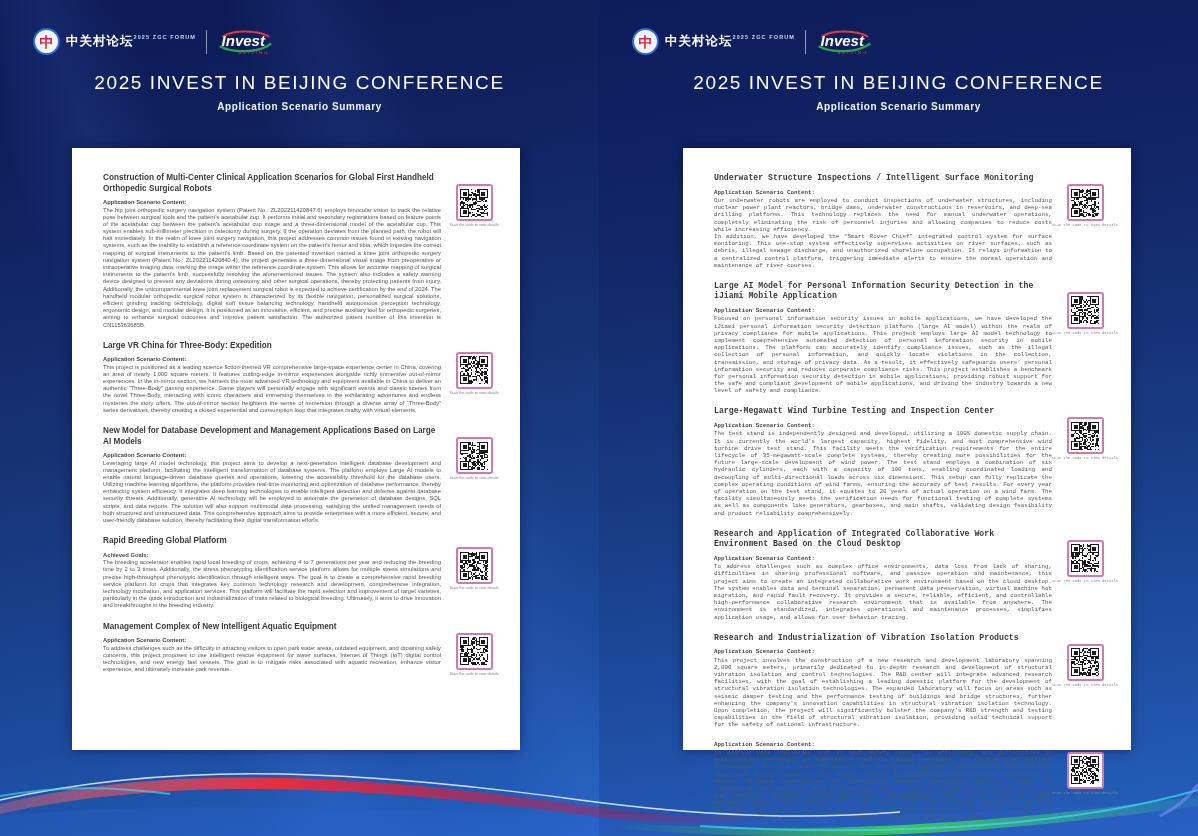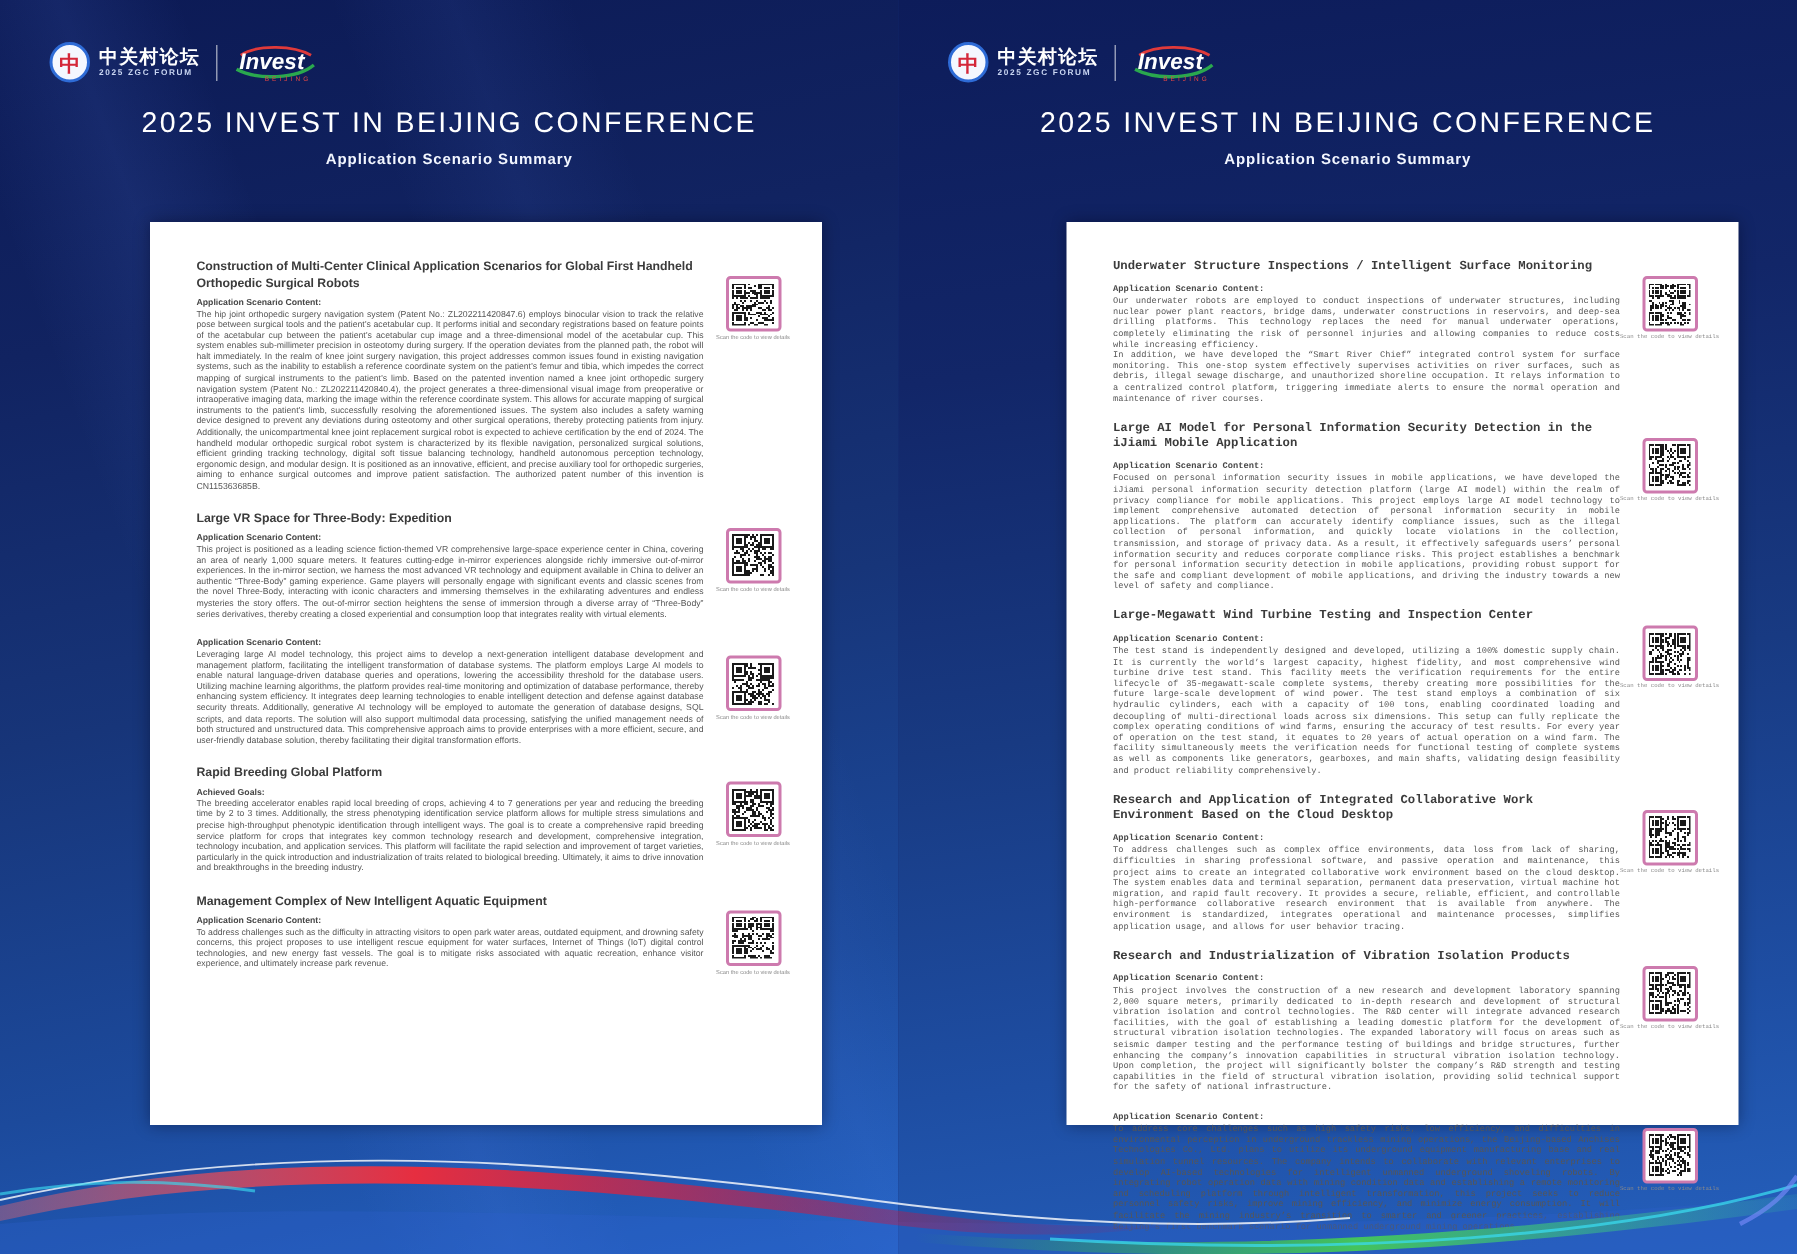--- a/index.html
+++ b/index.html
@@ -29,7 +29,7 @@
     flex:0 0 27px;
   }
   .badge span { color:#d4273a; font-weight:bold; font-size:14px; line-height:1; }
-  .logo-txt { margin-left:6px; display:flex; flex-direction:column; }
+  .logo-txt { margin-left:6px; display:flex; flex-direction:row; }
   .logo-cn  { color:#fff; font-weight:bold; font-size:12.5px; line-height:1.15; letter-spacing:1px; }
   .logo-sub { color:#c9d6f2; font-weight:bold; font-size:5.5px; letter-spacing:1.1px; }
   .logo-divider { width:1px; height:24px; background:rgba(255,255,255,.55); margin:0 8px 0 10px; }

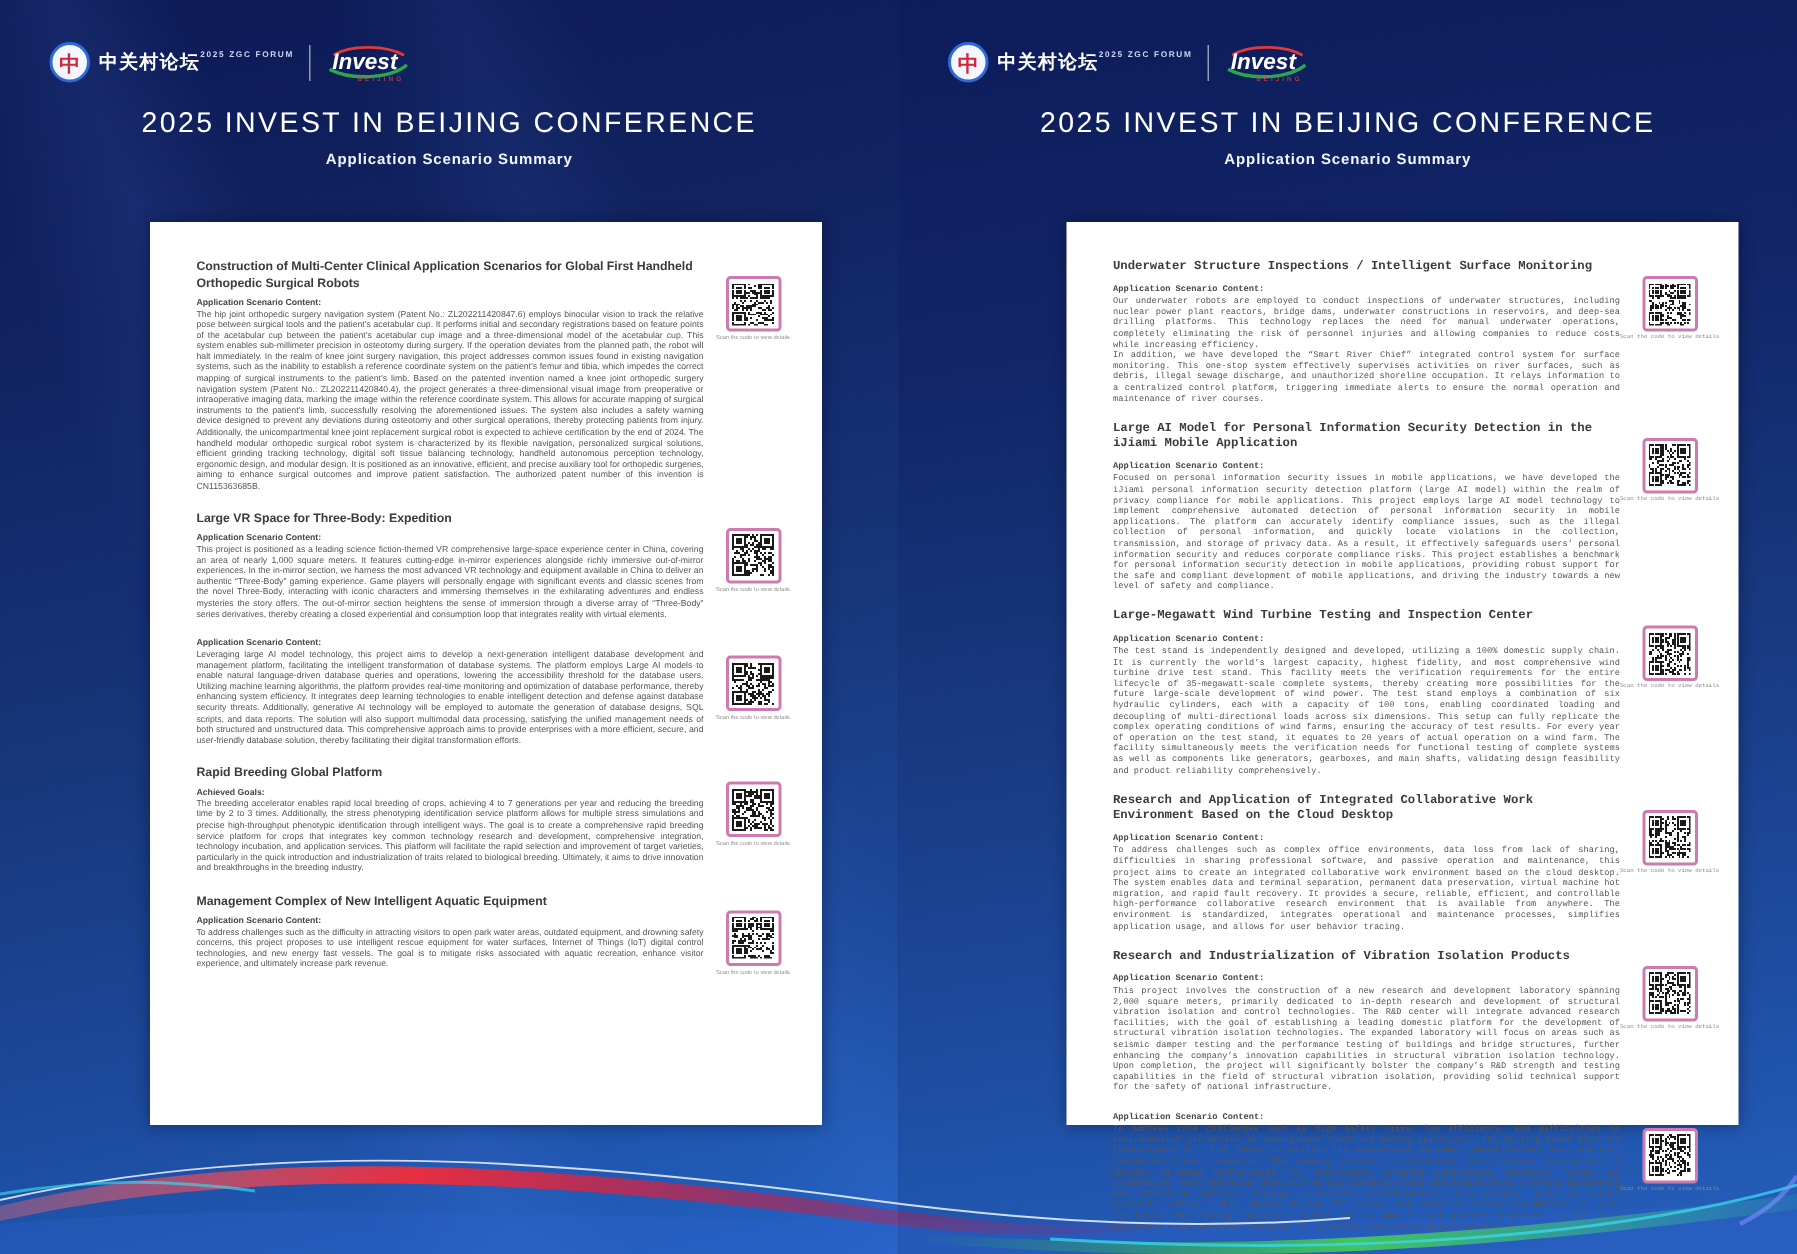--- a/index.html
+++ b/index.html
@@ -47,7 +47,6 @@
     position:absolute; top:148px; left:72px; width:448px; height:602px;
     background:#fff; z-index:2; box-shadow:0 0 10px rgba(0,0,20,.4);
     padding:25px 20px 0 31px;
-    margin-left:28px;
   }
   .half.right .panel { left:84px;font-family:Liberation Mono, monospace; }
 

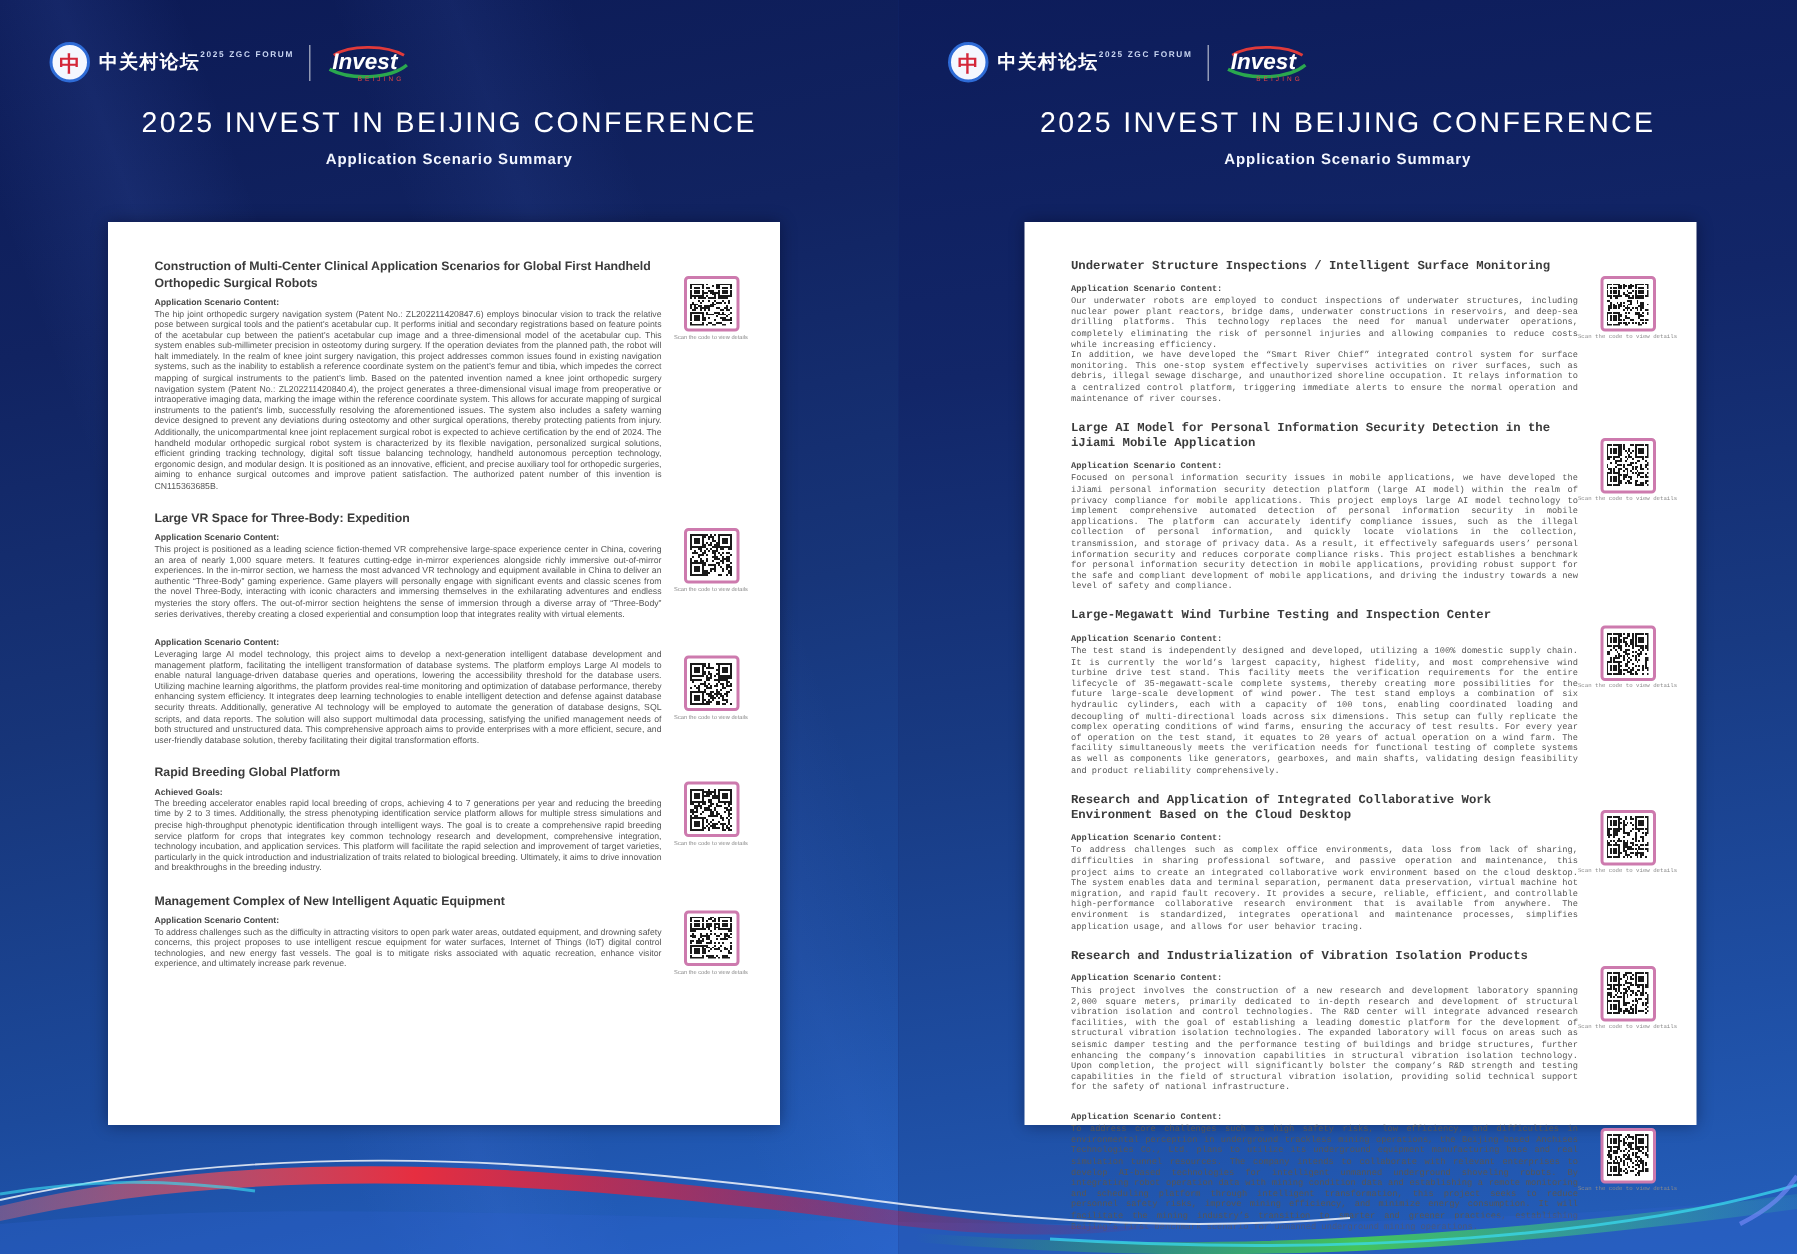--- a/index.html
+++ b/index.html
@@ -346,7 +346,7 @@
 
   <div class="section">
     <div class="sec-text">
-      <h3 class="sec-heading">Large VR Space for Three-Body: Expedition</h3>
+      <h3 class="sec-heading">Large VR China for Three-Body: Expedition</h3>
       <p class="sec-label">Application Scenario Content:</p>
       <div class="sec-body">
                 <p>This project is positioned as a leading science fiction-themed VR comprehensive large-space experience center in China, covering an area of nearly 1,000 square meters. It features cutting-edge in-mirror experiences alongside richly immersive out-of-mirror experiences. In the in-mirror section, we harness the most advanced VR technology and equipment available in China to deliver an authentic “Three-Body” gaming experience. Game players will personally engage with significant events and classic scenes from the novel Three-Body, interacting with iconic characters and immersing themselves in the exhilarating adventures and endless mysteries the story offers. The out-of-mirror section heightens the sense of immersion through a diverse array of “Three-Body” series derivatives, thereby creating a closed experiential and consumption loop that integrates reality with virtual elements.</p>

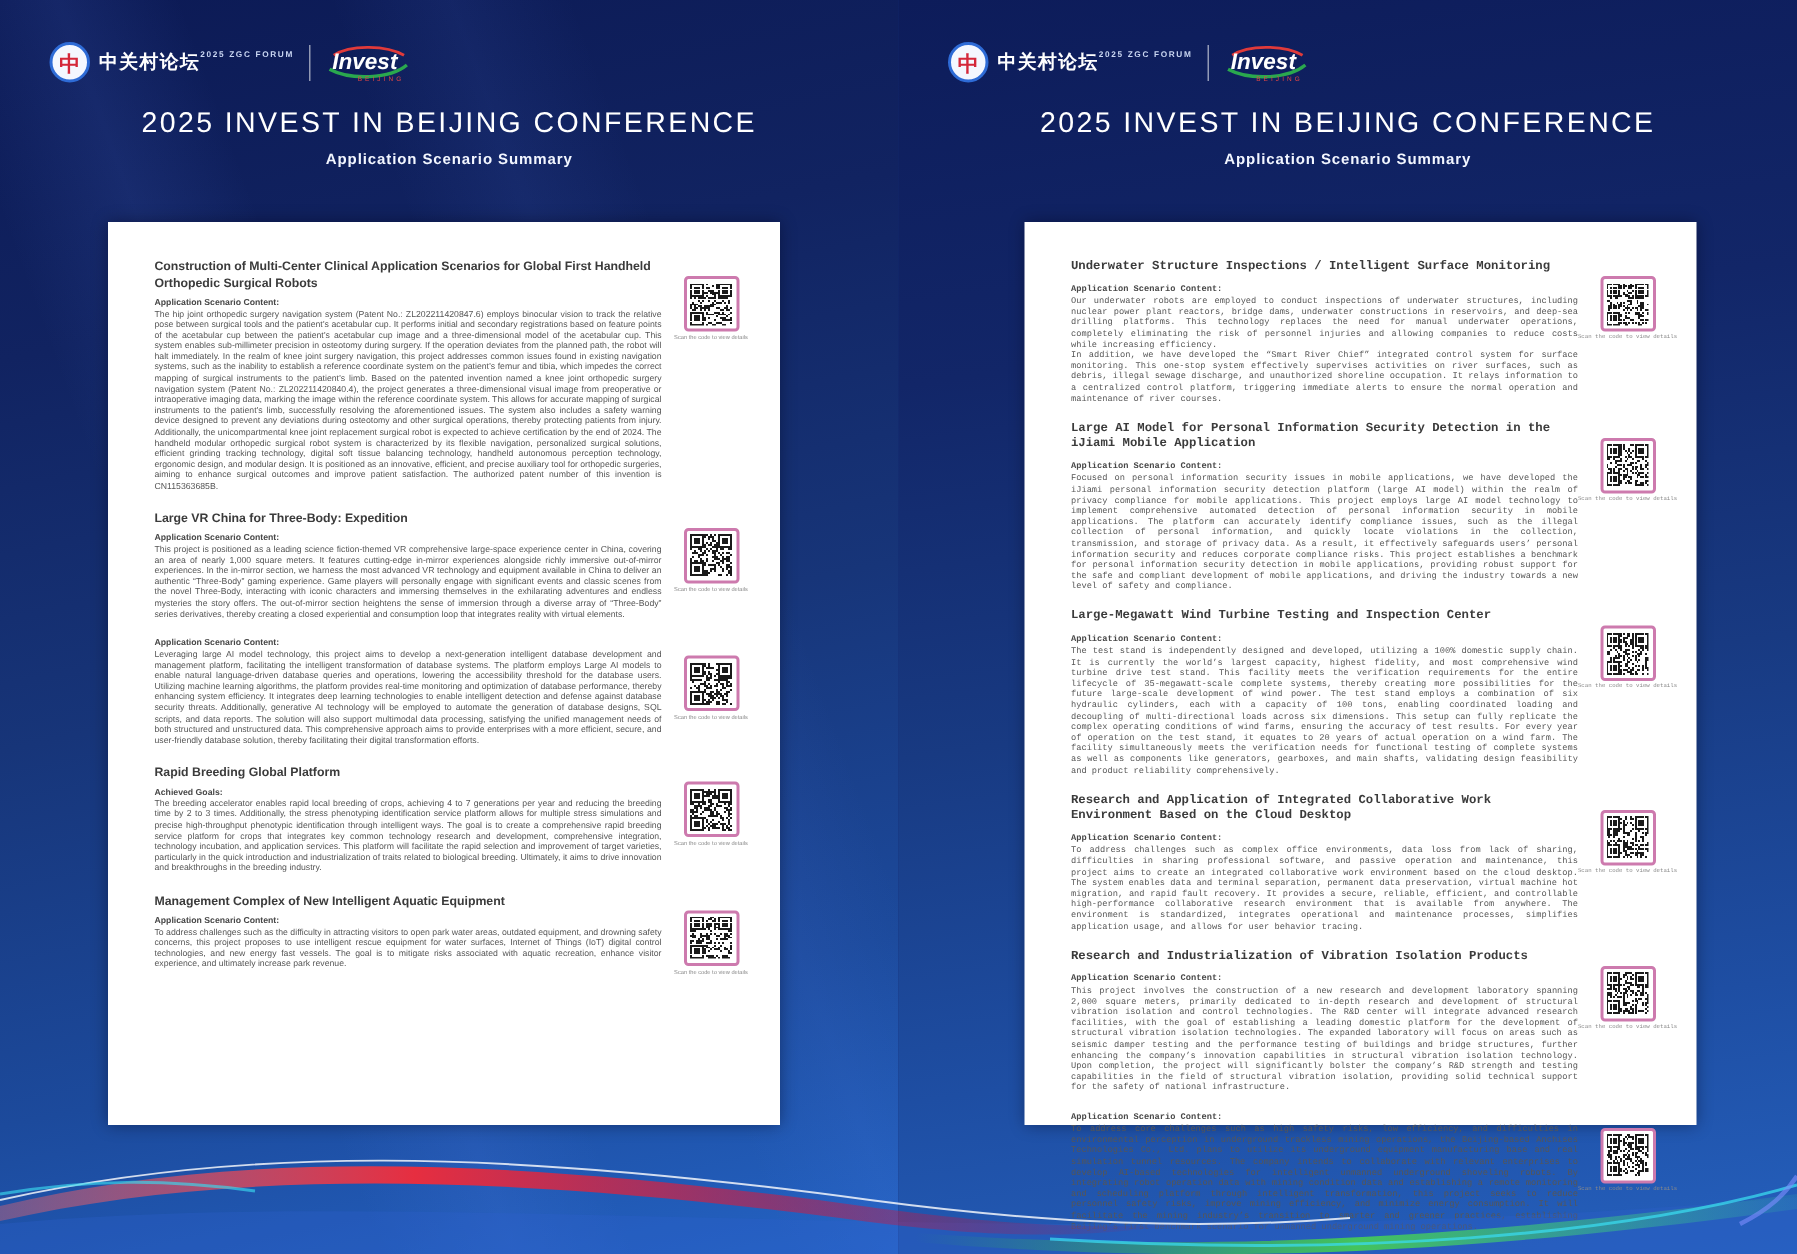--- a/index.html
+++ b/index.html
@@ -592,6 +592,7 @@
 
   <div class="section">
     <div class="sec-text">
+      <h3 class="sec-heading">New Model for Database Development and Management Applications Based on Large AI Models</h3>
       <p class="sec-label">Application Scenario Content:</p>
       <div class="sec-body">
                 <p>Leveraging large AI model technology, this project aims to develop a next-generation intelligent database development and management platform, facilitating the intelligent transformation of database systems. The platform employs Large AI models to enable natural language-driven database queries and operations, lowering the accessibility threshold for the database users. Utilizing machine learning algorithms, the platform provides real-time monitoring and optimization of database performance, thereby enhancing system efficiency. It integrates deep learning technologies to enable intelligent detection and defense against database security threats. Additionally, generative AI technology will be employed to automate the generation of database designs, SQL scripts, and data reports. The solution will also support multimodal data processing, satisfying the unified management needs of both structured and unstructured data. This comprehensive approach aims to provide enterprises with a more efficient, secure, and user-friendly database solution, thereby facilitating their digital transformation efforts.</p>

